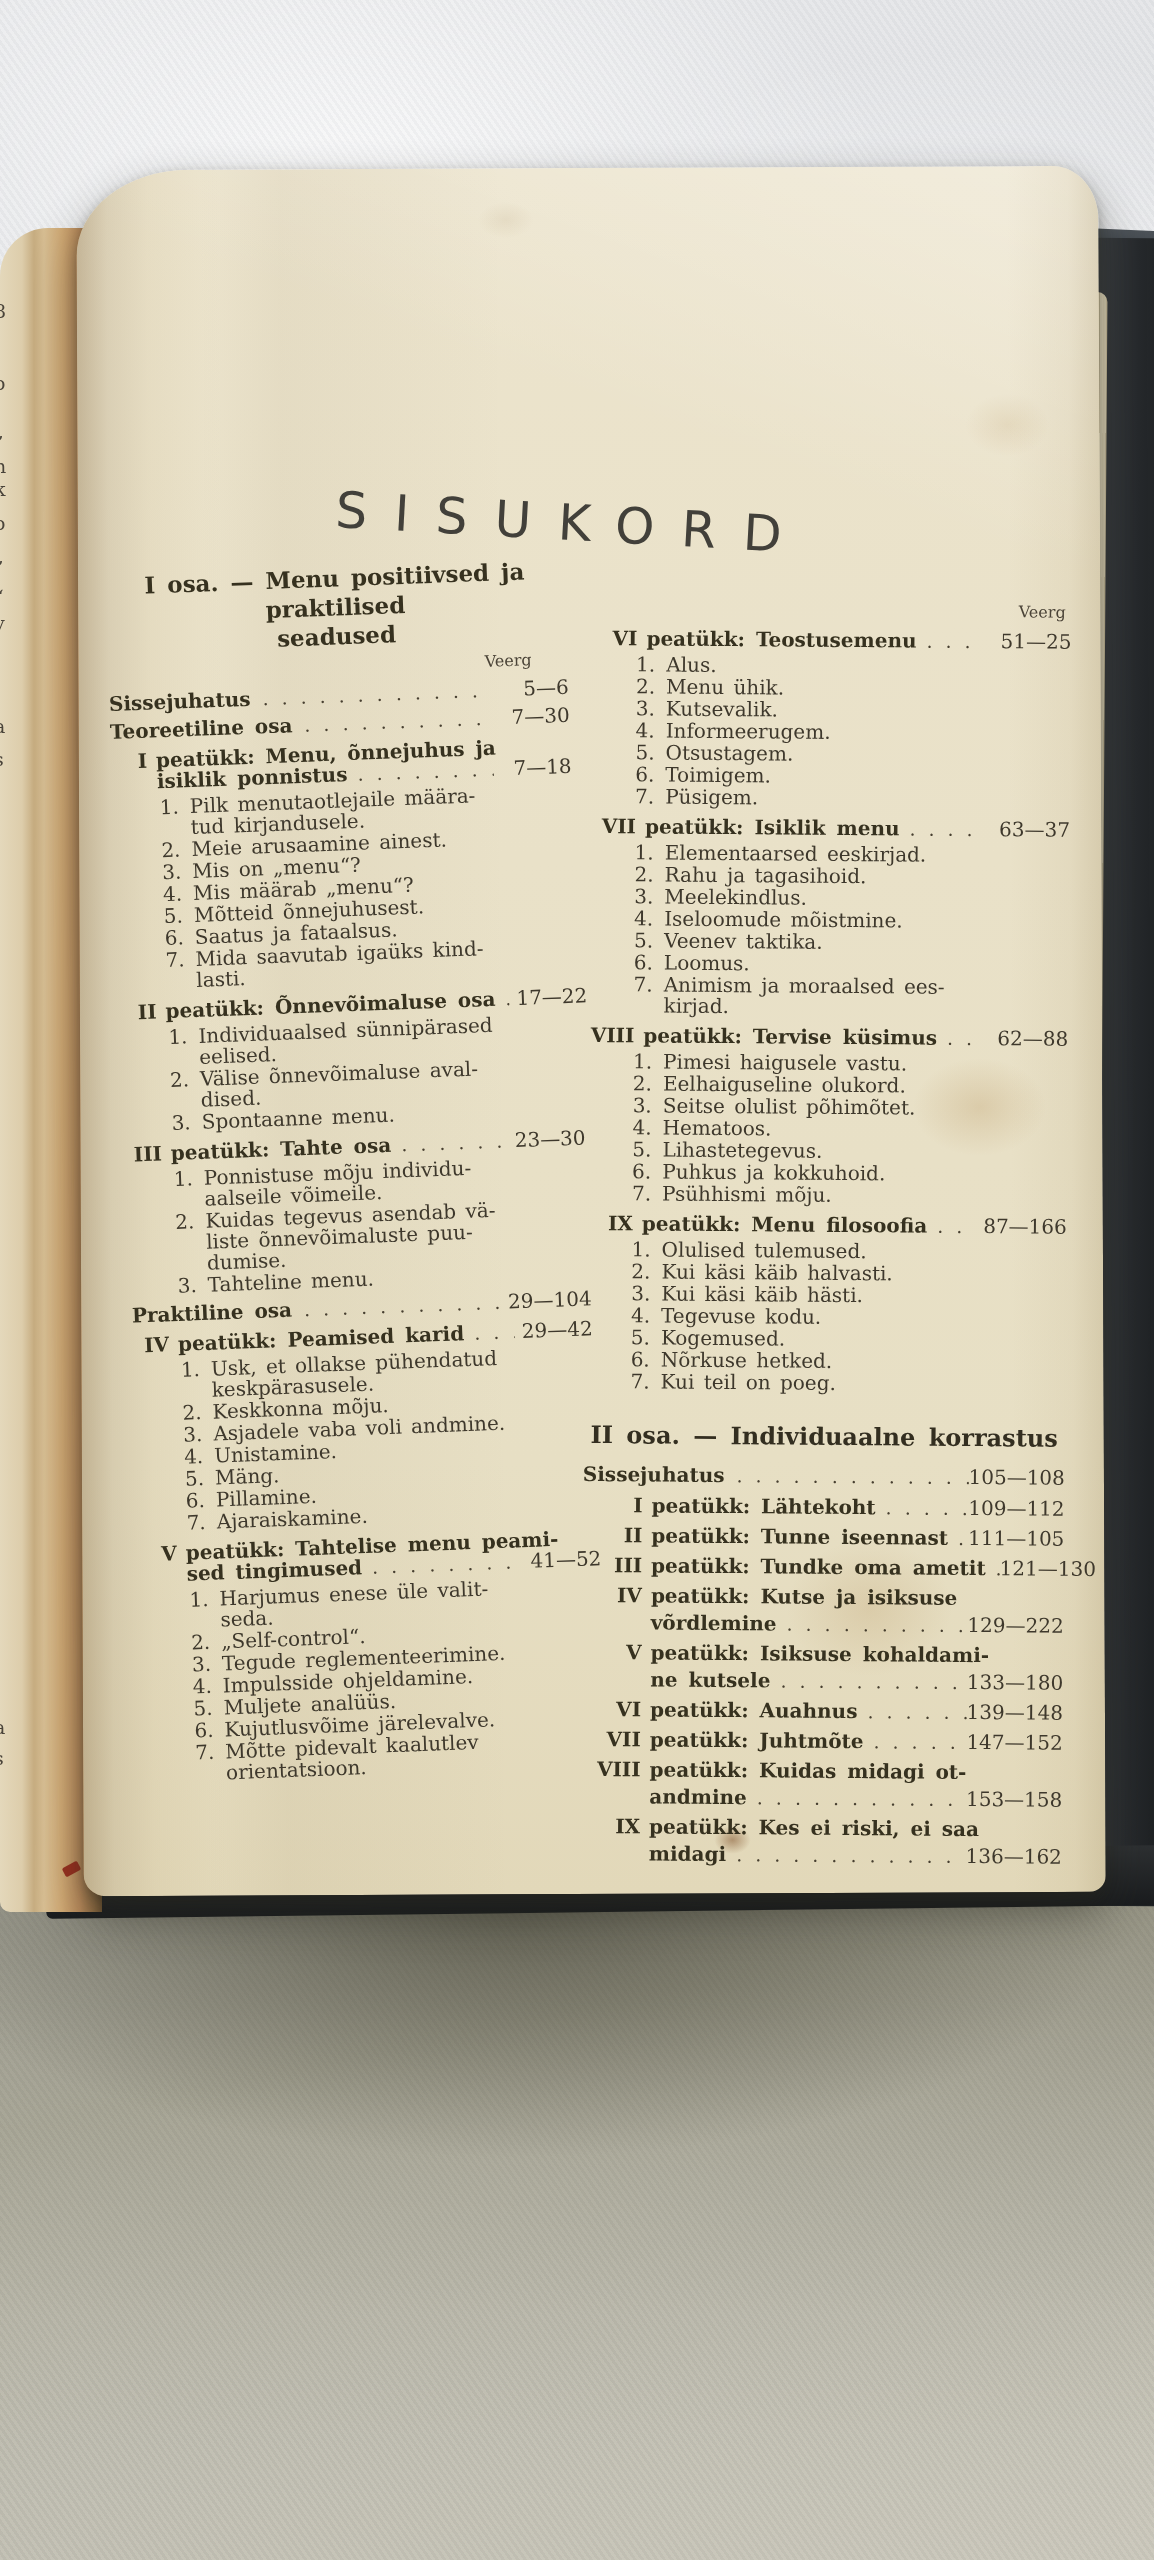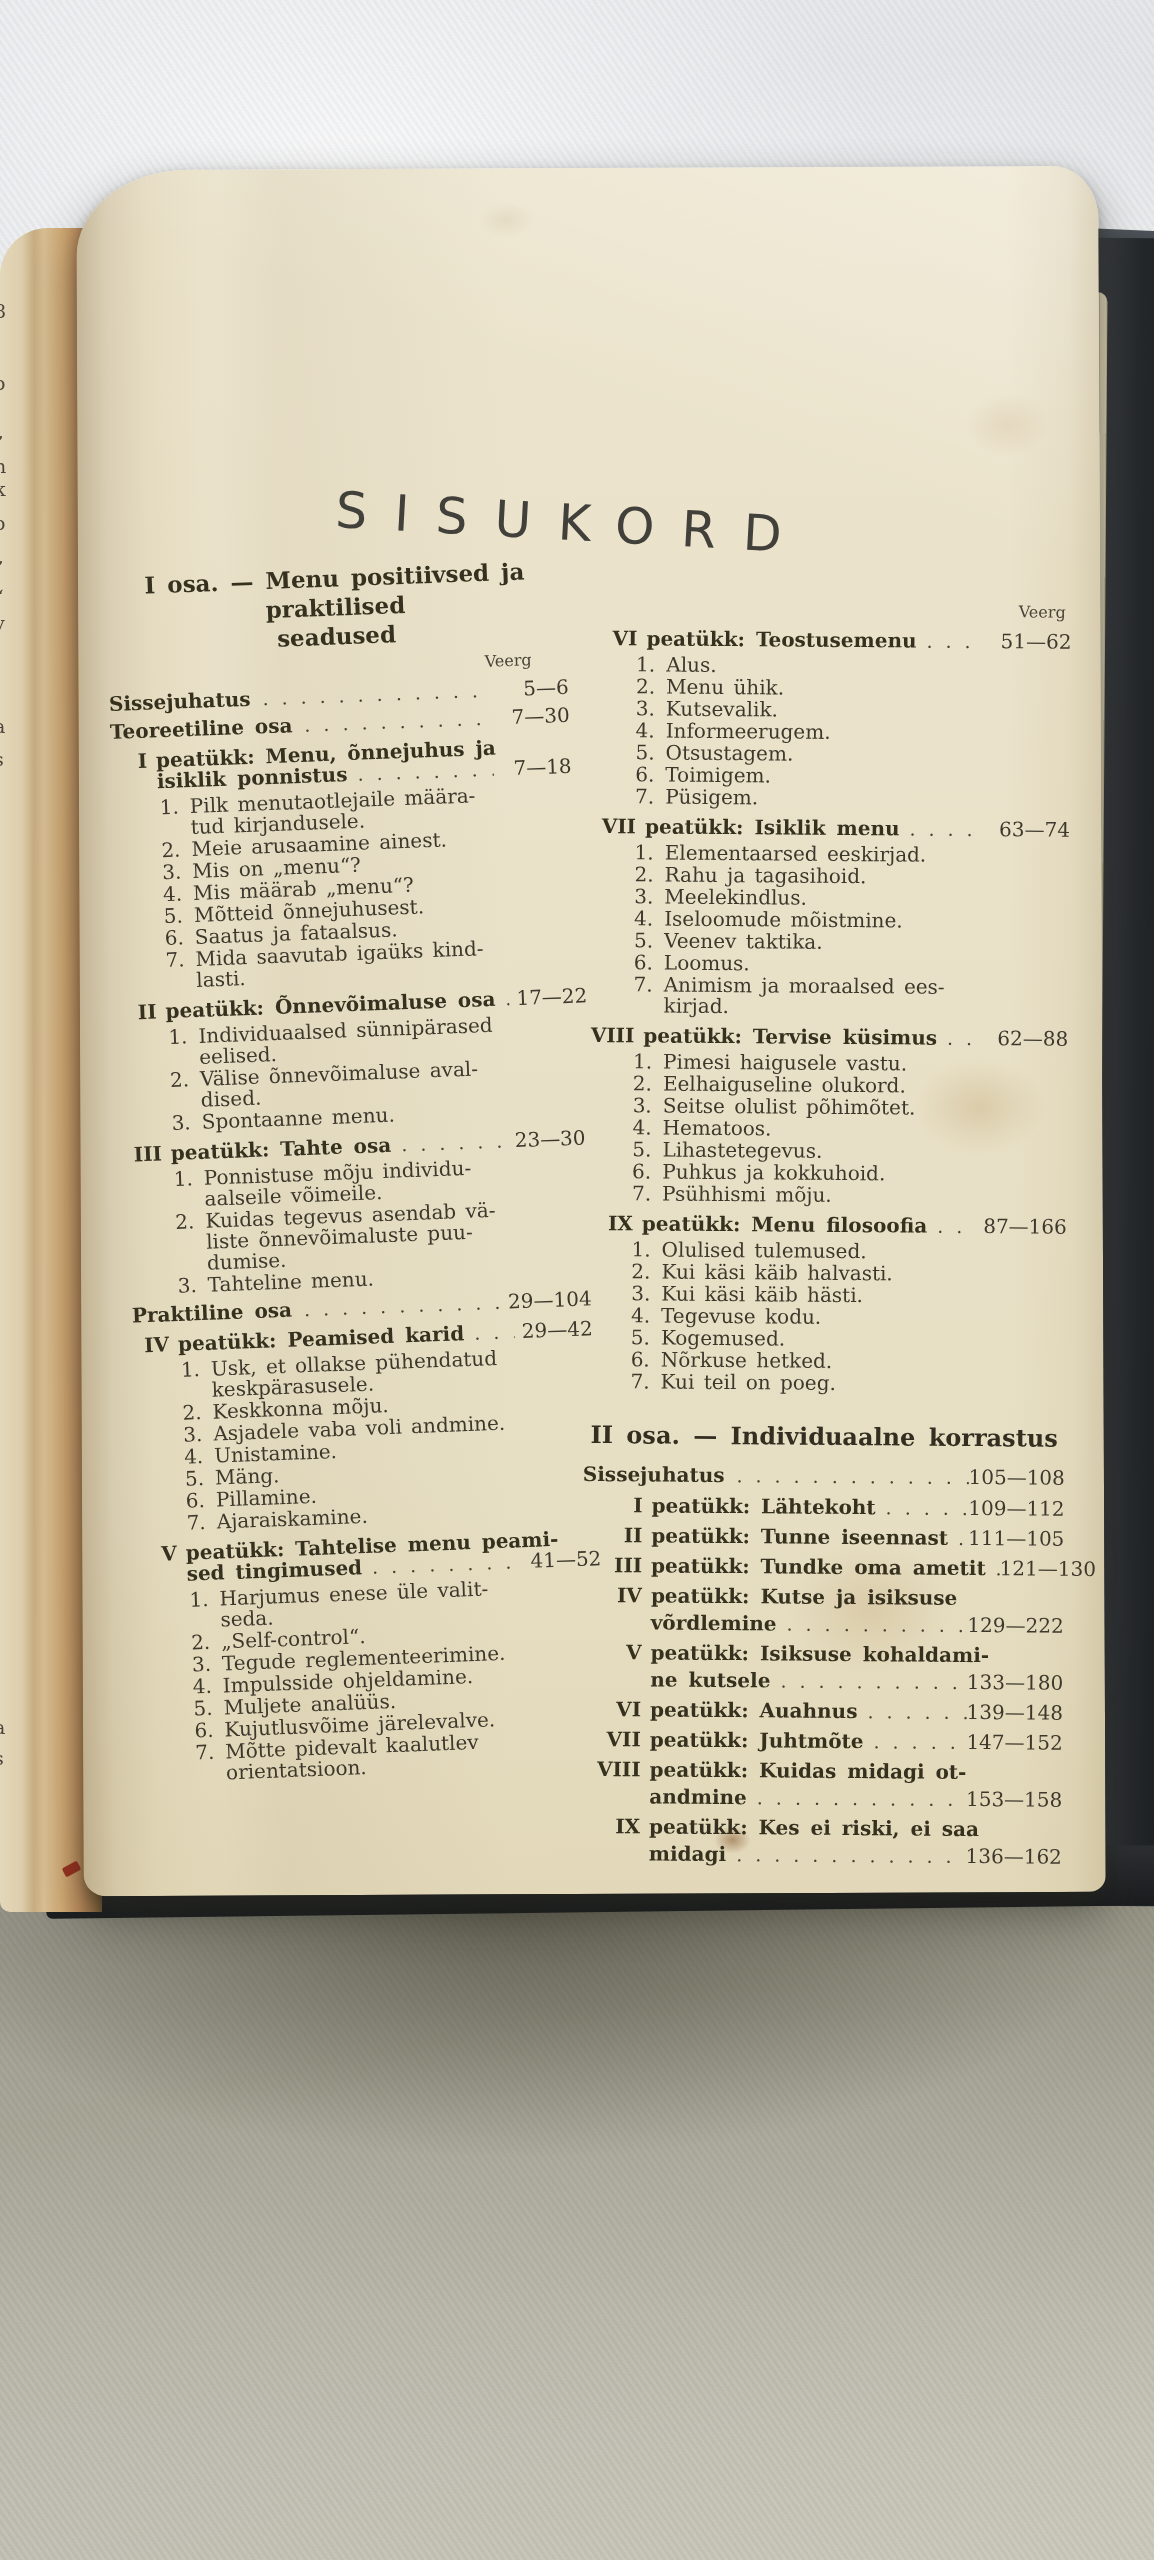--- a/index.html
+++ b/index.html
@@ -328,7 +328,7 @@
               <div class="chline">
                 <span class="t">peatükk: Teostusemenu</span>
                 <span class="leader">........................</span>
-                <span class="pages">51—62</span>
+                <span class="pages">51—25</span>
               </div>
             </div>
           </div>

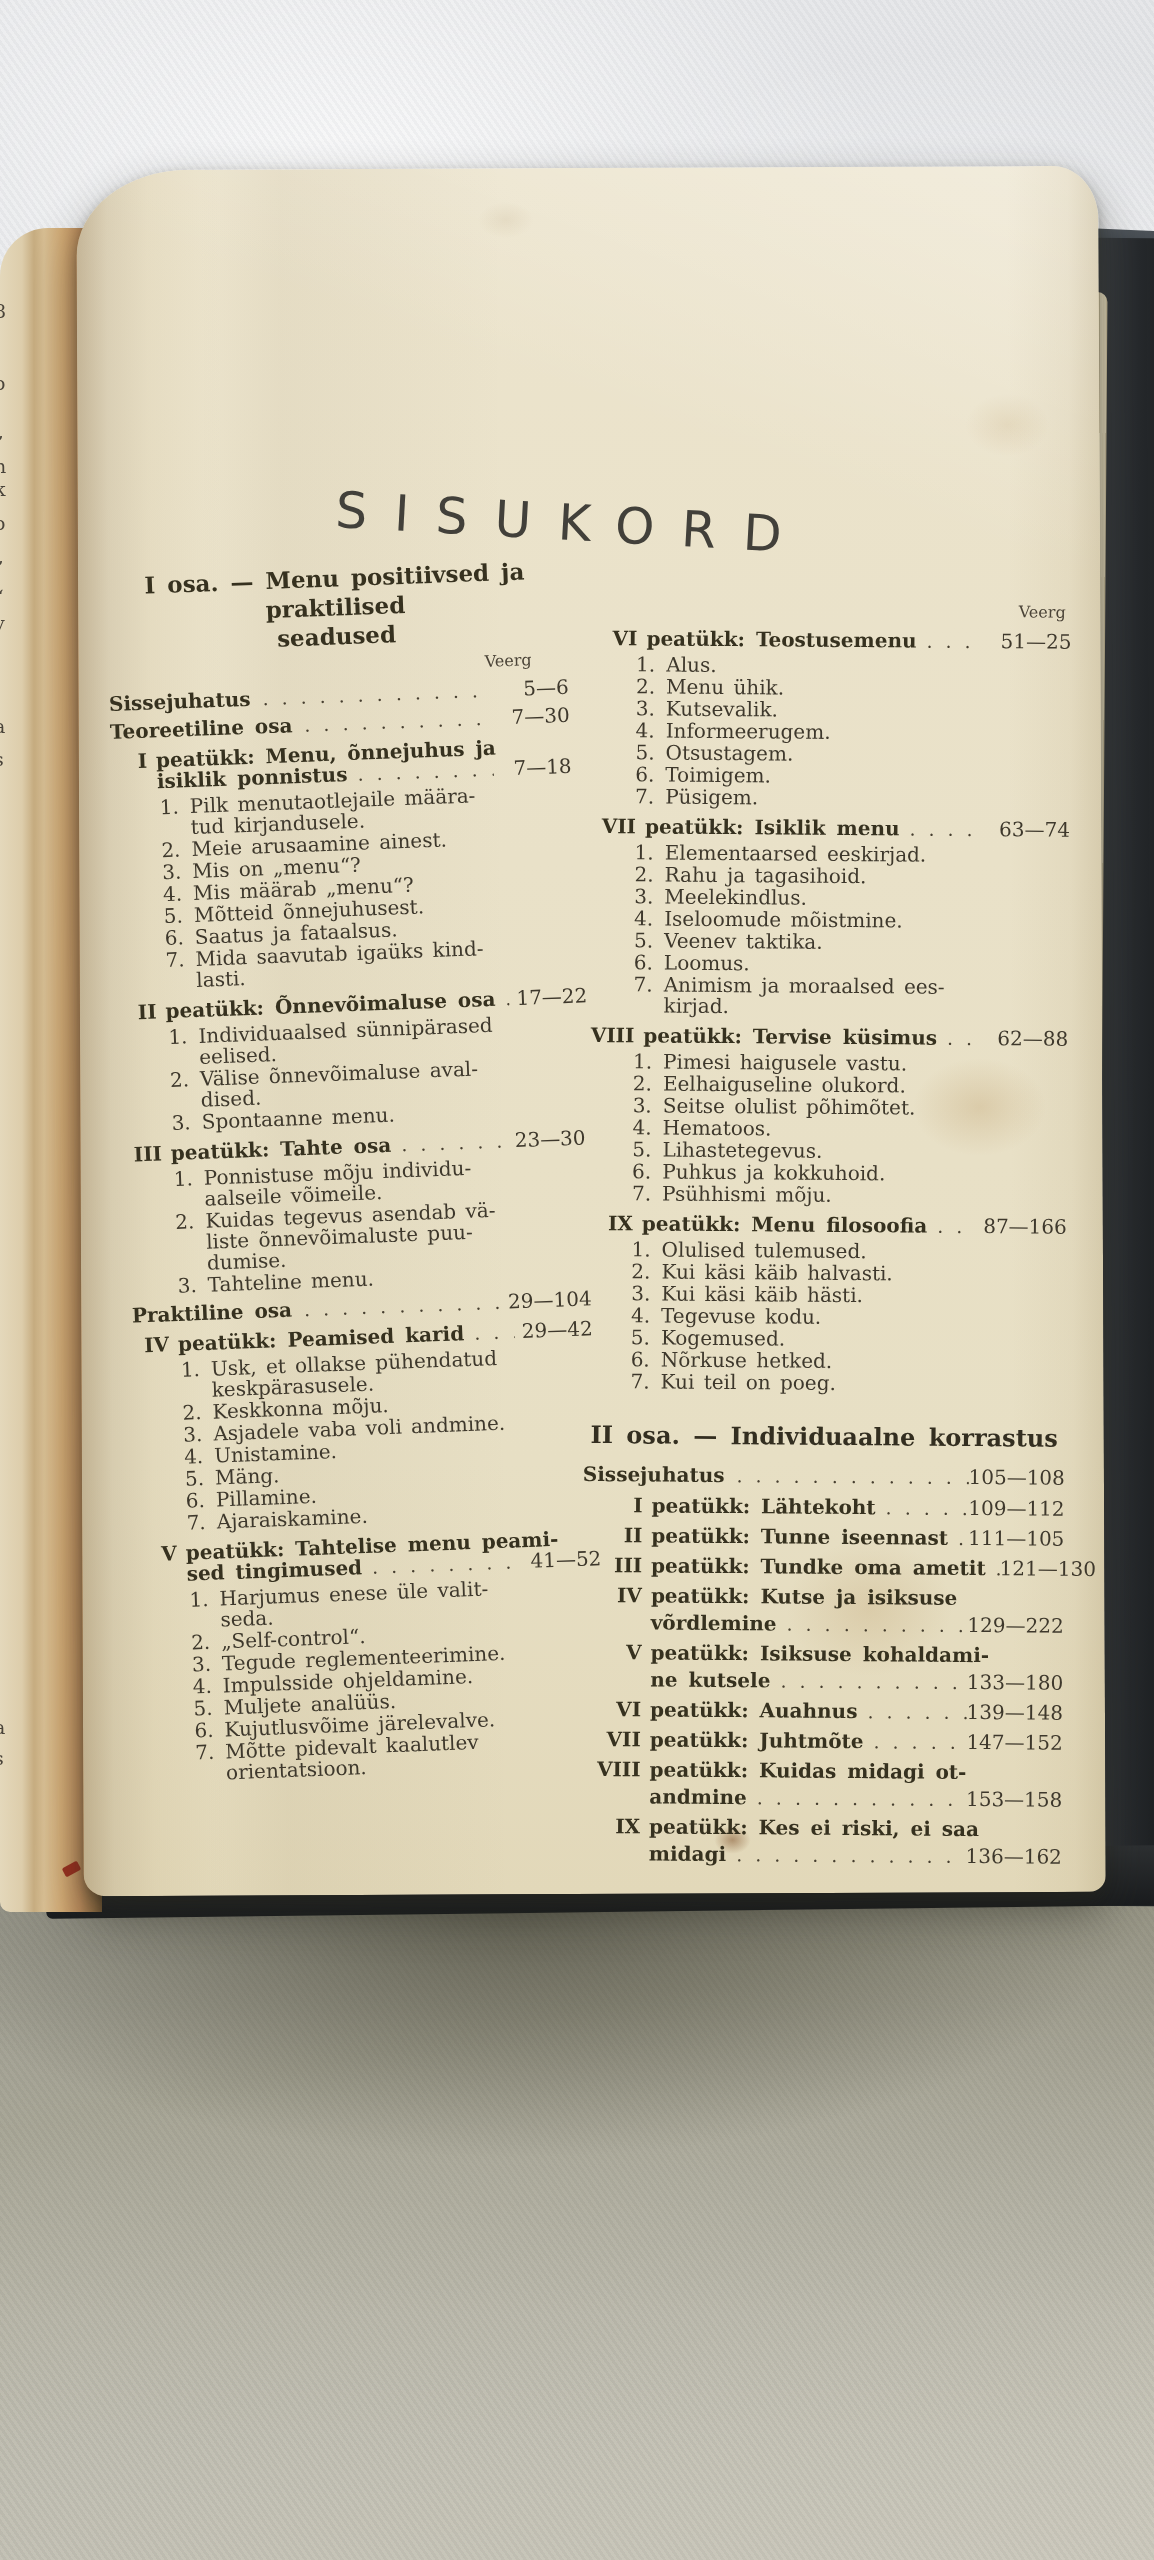--- a/index.html
+++ b/index.html
@@ -366,7 +366,7 @@
               <div class="chline">
                 <span class="t">peatükk: Isiklik menu</span>
                 <span class="leader">........................</span>
-                <span class="pages">63—74</span>
+                <span class="pages">63—37</span>
               </div>
             </div>
           </div>

